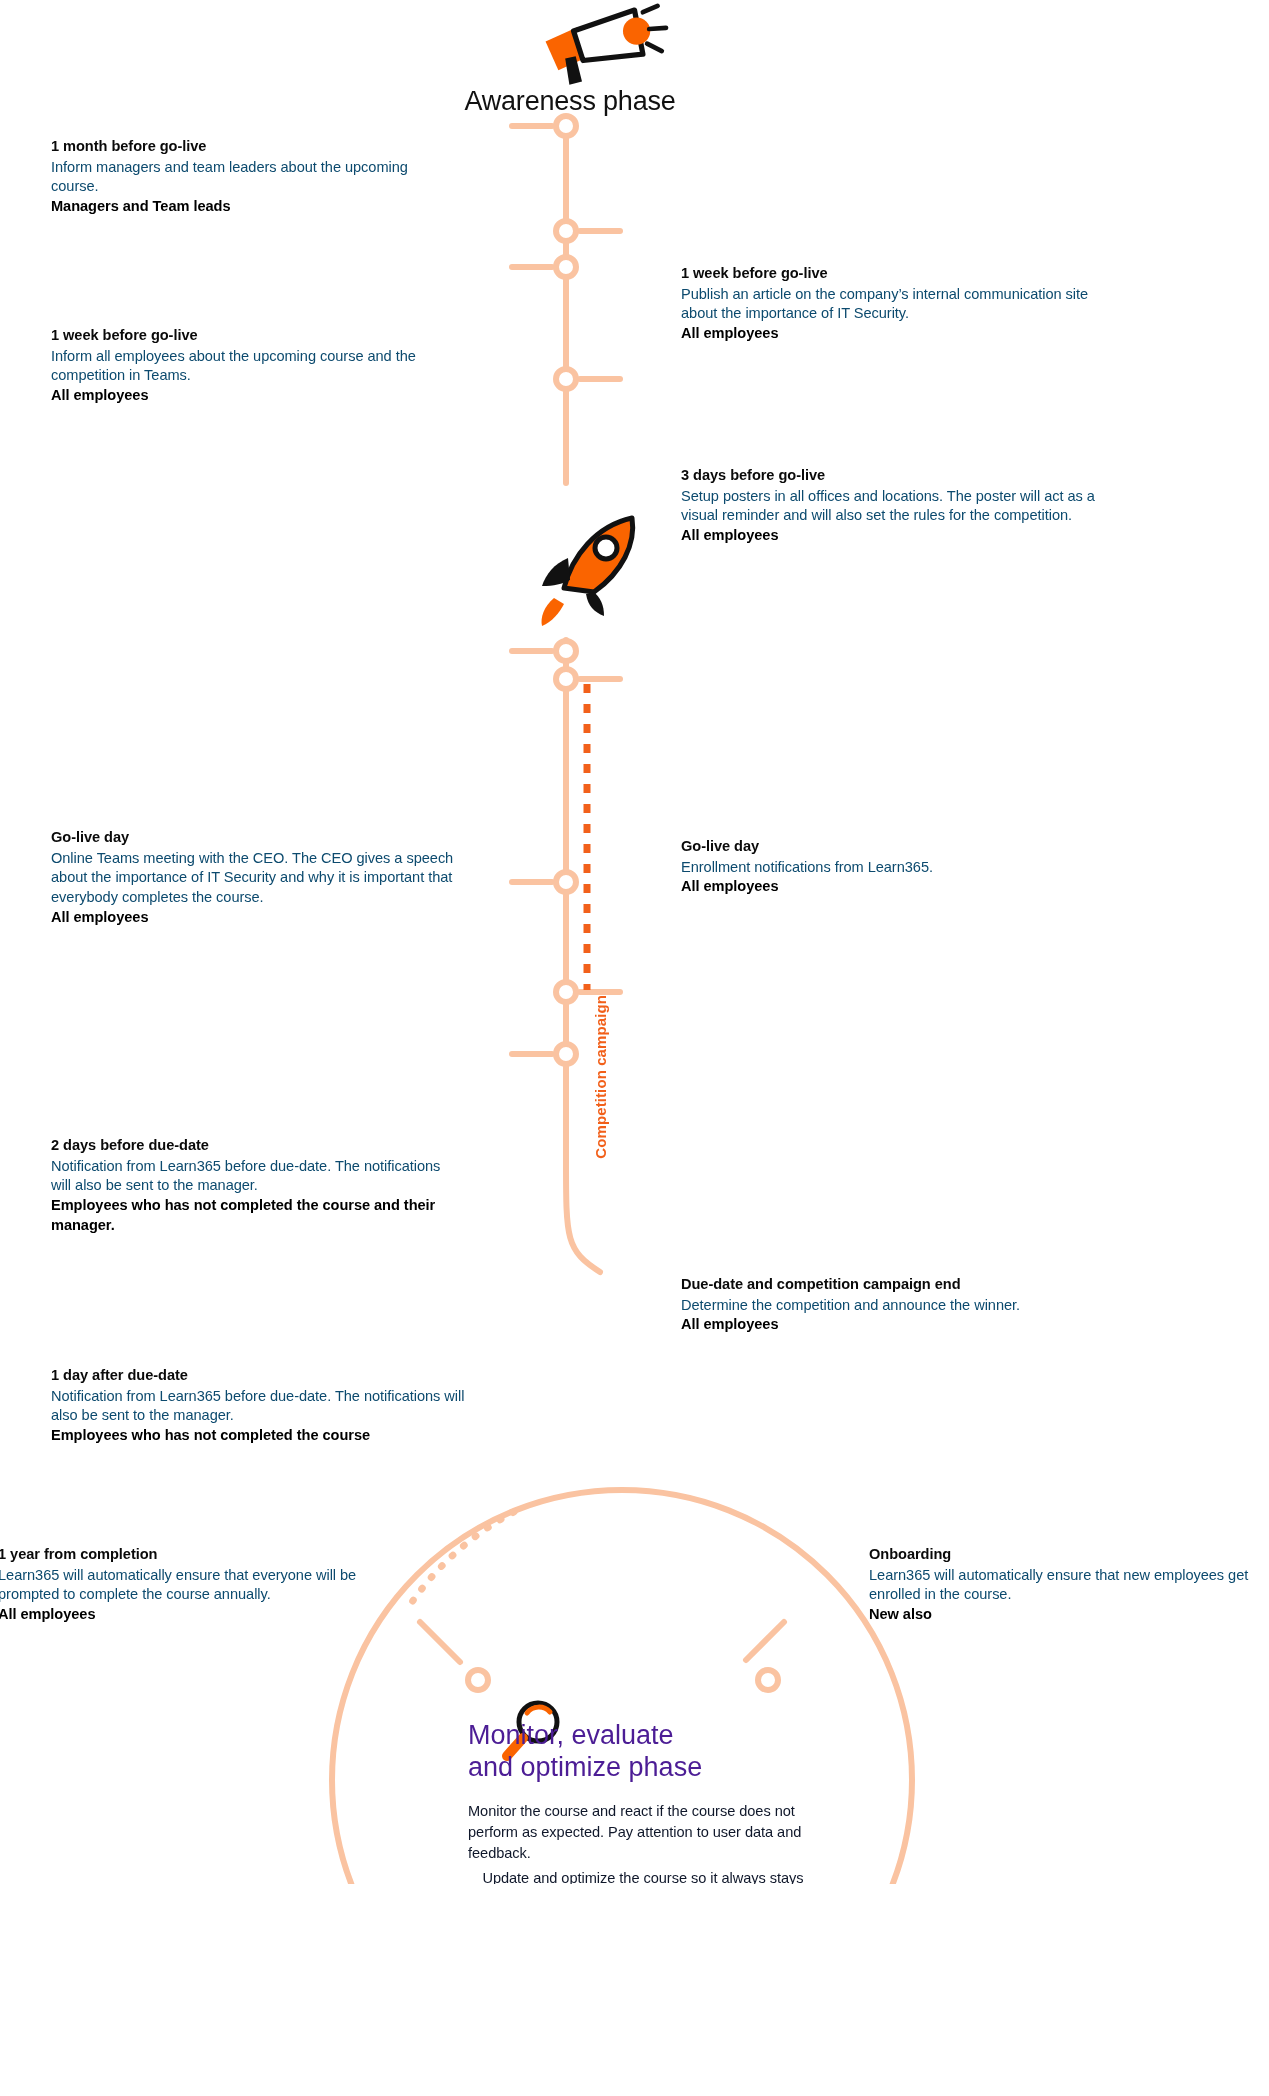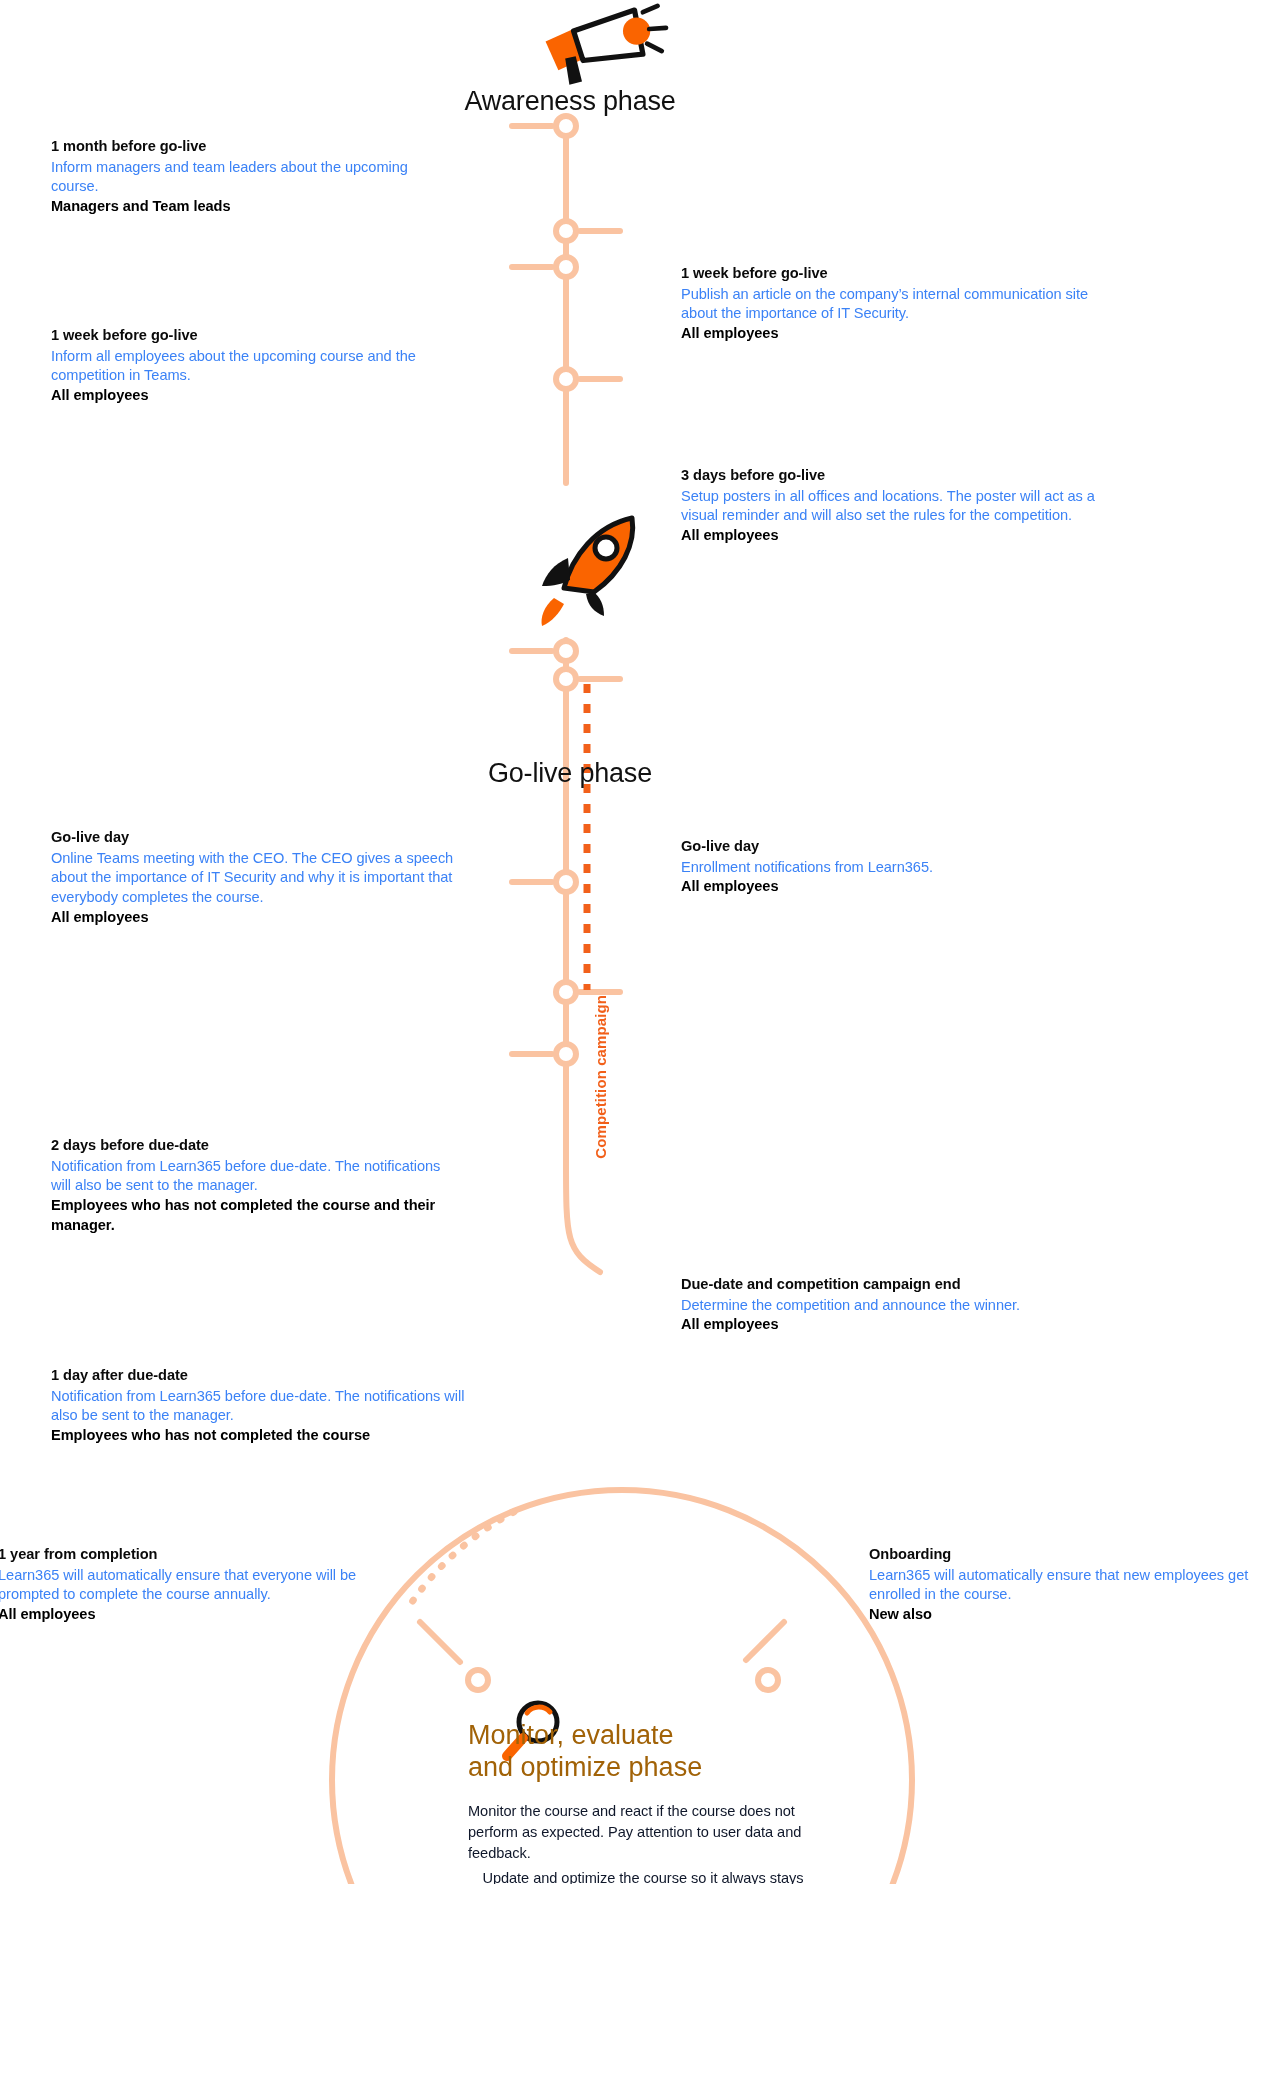--- a/index.html
+++ b/index.html
@@ -54,7 +54,7 @@
   .event .ev-body {
     font-size: 14.6px;
     font-weight: 400;
-    color: #3b82f6;
+    color: #0c4a6e;
     letter-spacing: -0.05px;
   }
   .event .ev-audience {

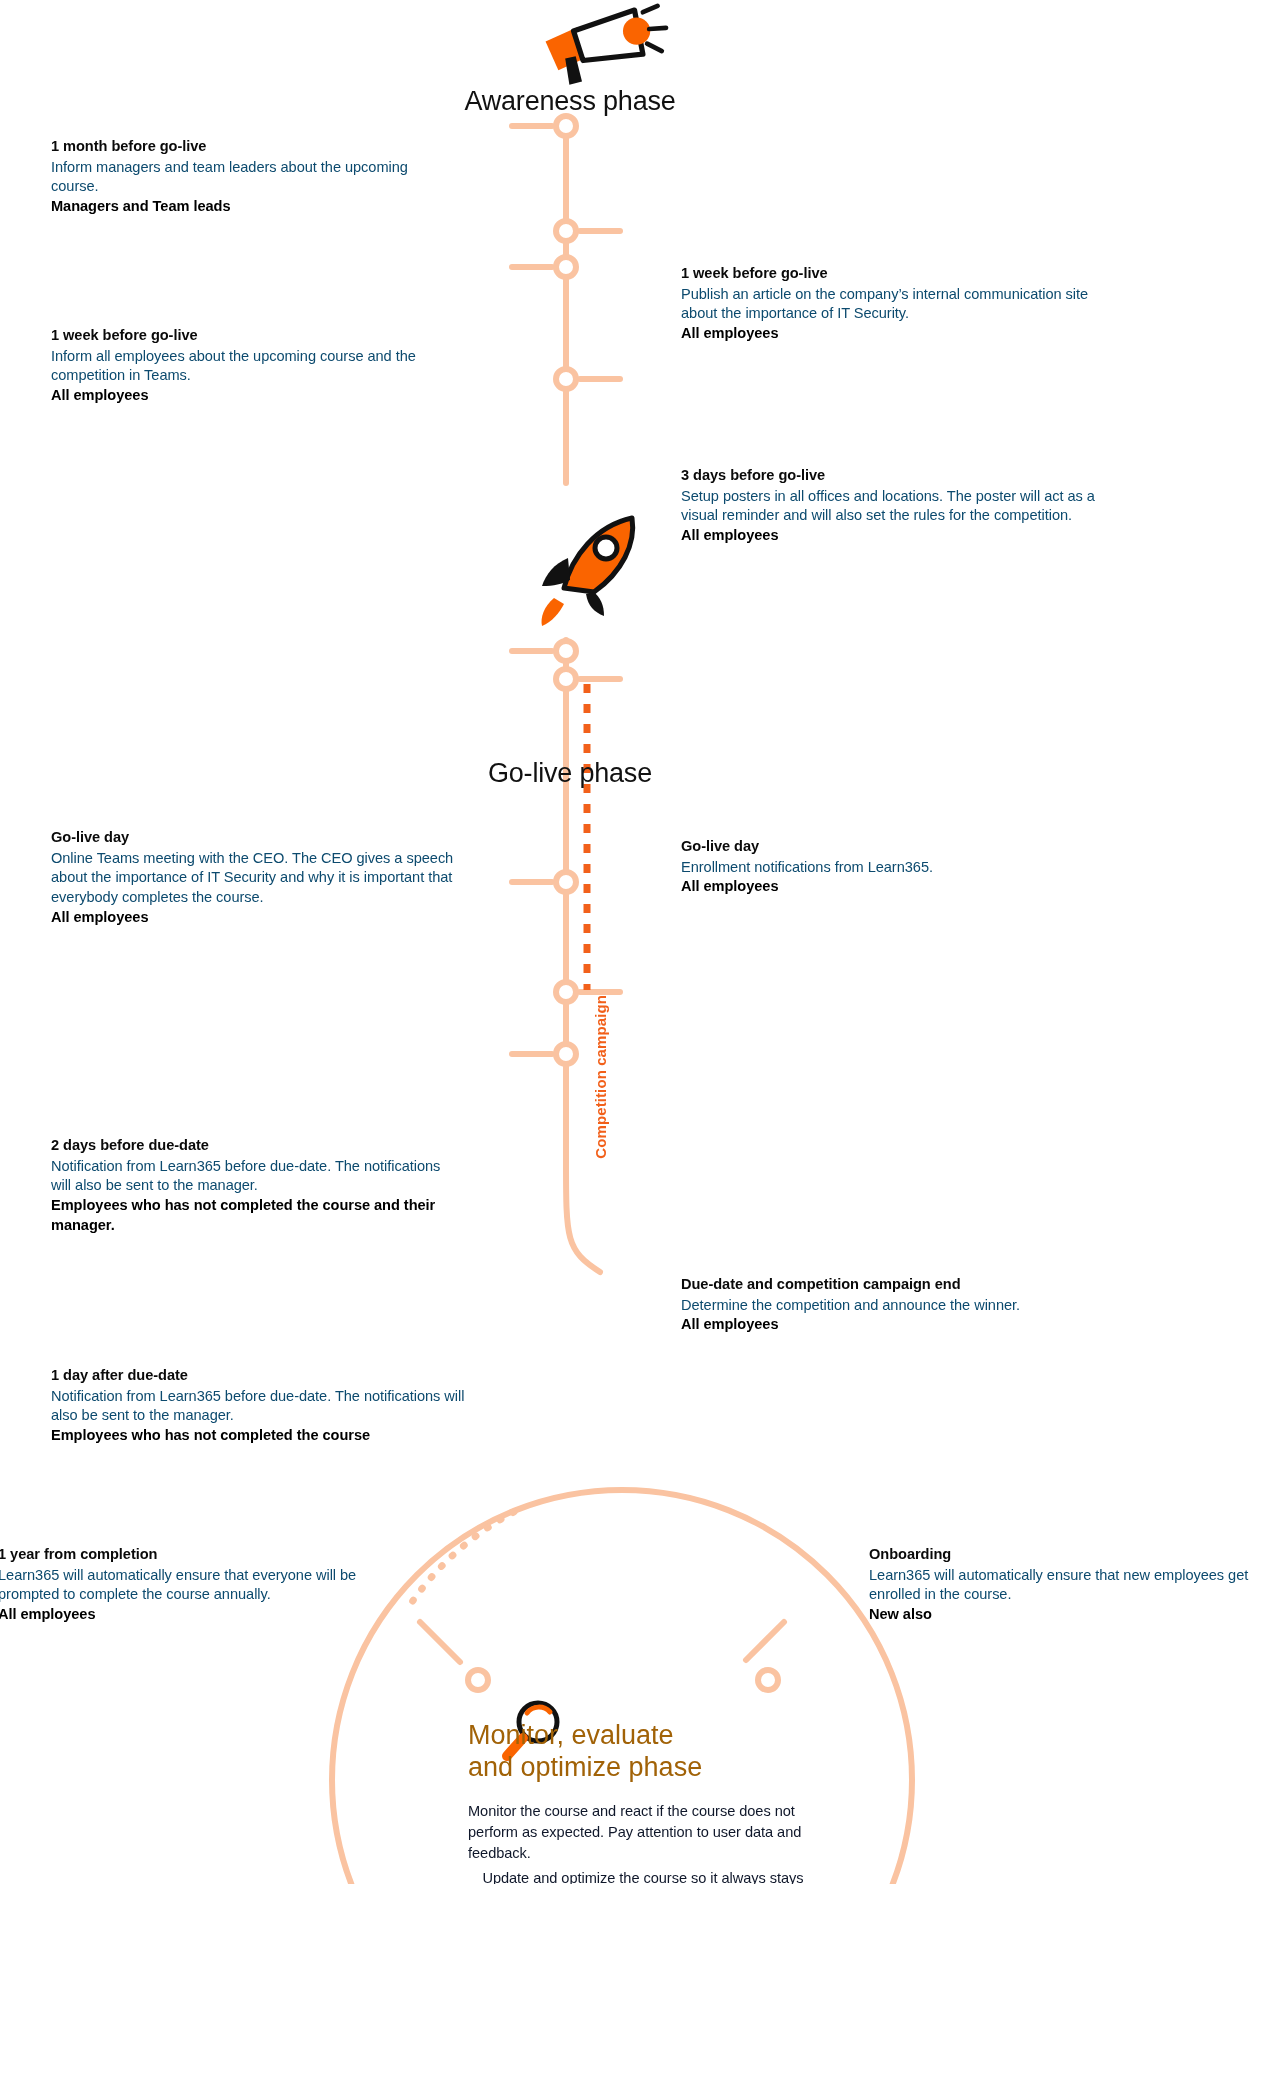--- a/index.html
+++ b/index.html
@@ -180,9 +180,6 @@
     <div class="phase-title">Awareness phase</div>
   </div>
 
-  <div class="phase-header" style="left:360px; top:758px;">
-    <div class="phase-title">Go-live phase</div>
-  </div>
 
   <div id="competition-campaign-label">Competition campaign</div>
 

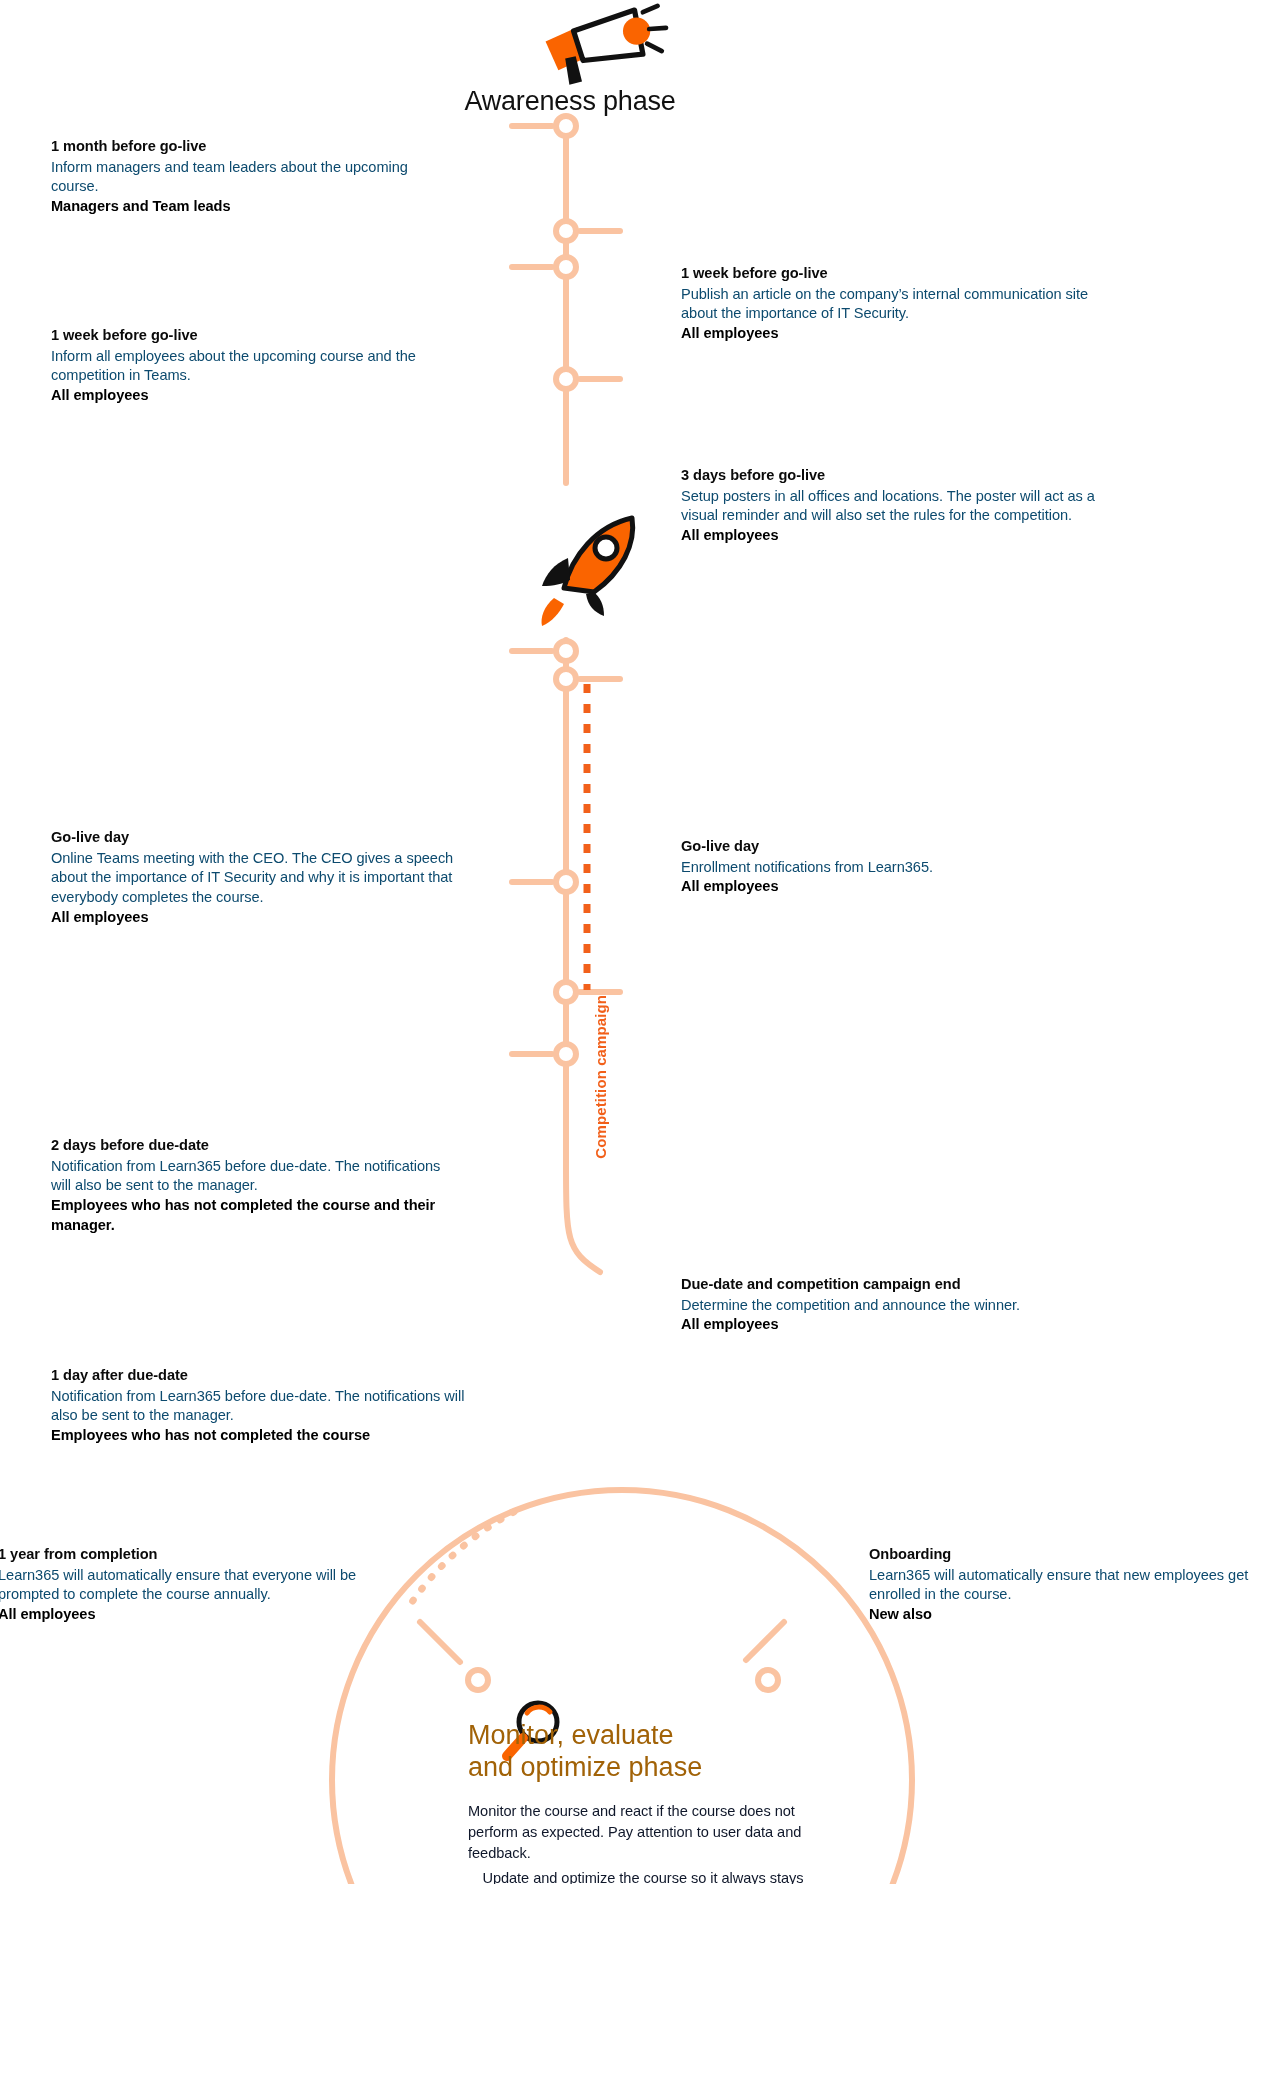--- a/index.html
+++ b/index.html
@@ -73,7 +73,7 @@
   }
   #monitor-title {
     font-size: 27px;
-    color: #a16207;
+    color: #4c1d95;
     line-height: 1.17;
     font-weight: 400;
     margin-bottom: 18px;

